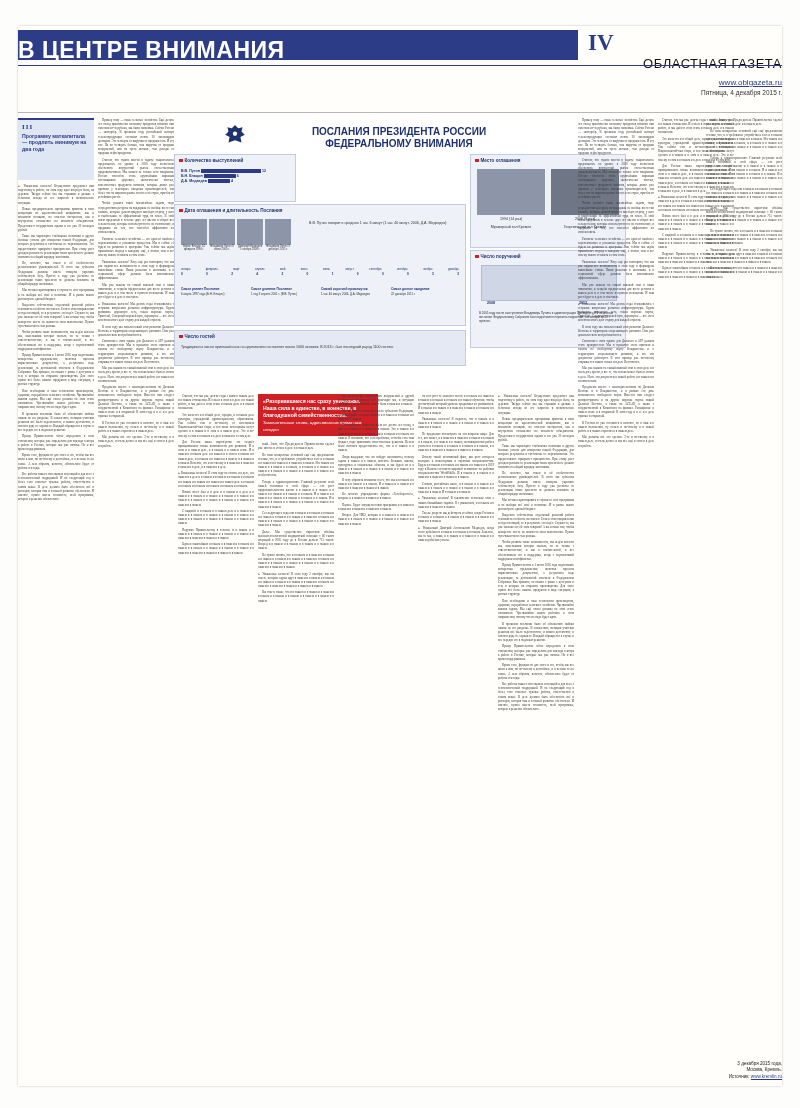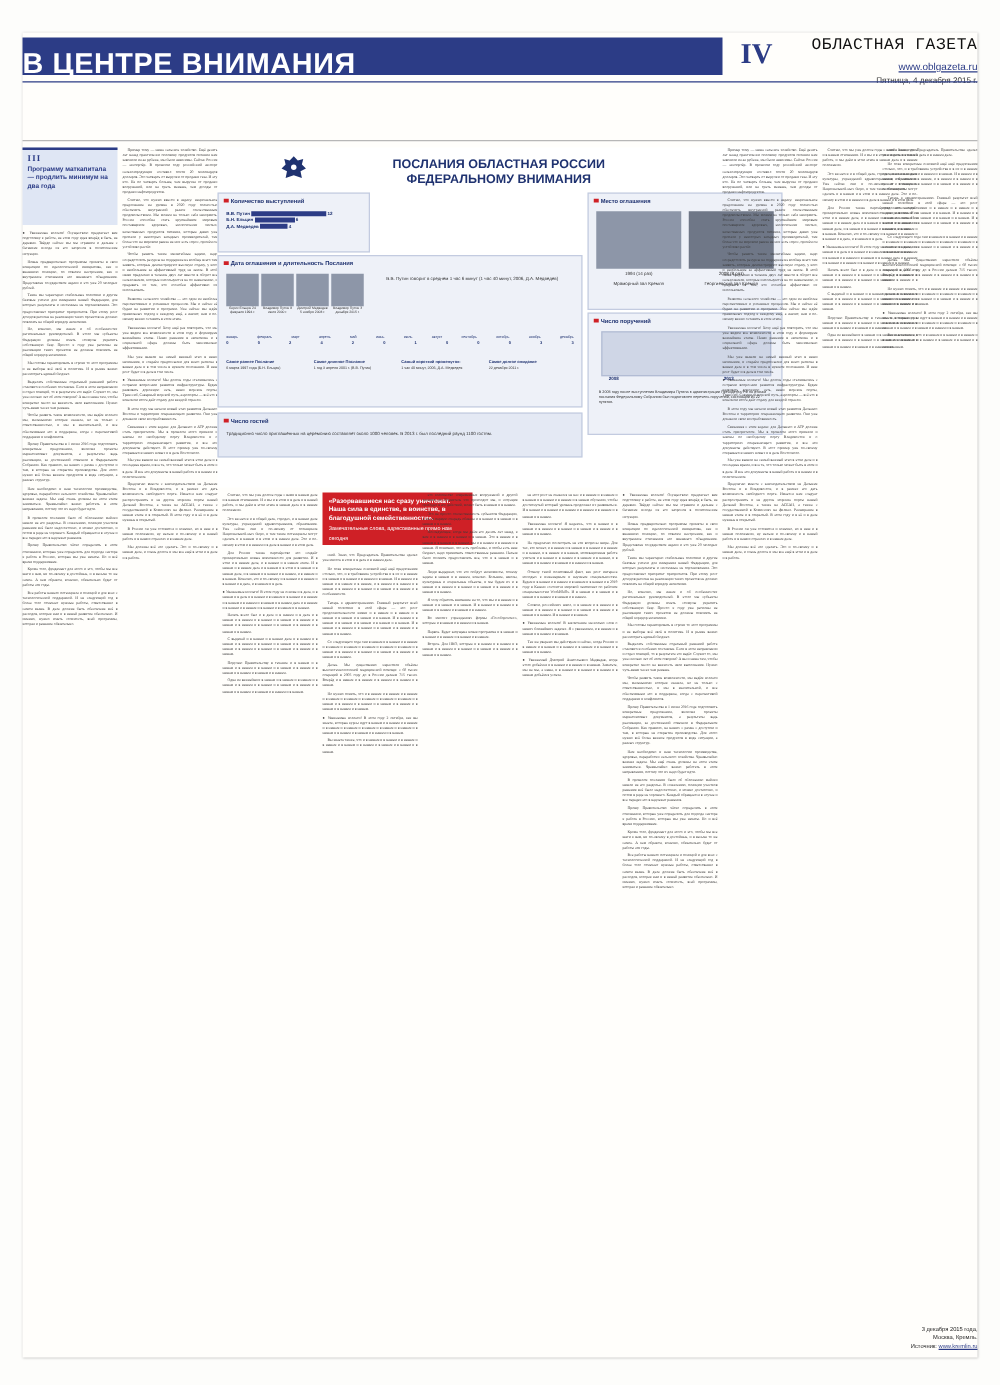--- a/index.html
+++ b/index.html
@@ -21,7 +21,7 @@
   }
   .mast-right{position:absolute;right:0;top:2px;text-align:right;width:200px;}
   .mast-roman{
-    position:absolute;left:570px;top:4px;width:30px;text-align:right;
+    position:absolute;left:570px;top:4px;width:30px;text-align:left;
     font-family:"Liberation Serif",serif;font-size:23px;color:#2c3c86;font-weight:bold;
   }
   .ogz{font-family:Liberation Mono, monospace;font-size:13px;color:#111;letter-spacing:.5px;}

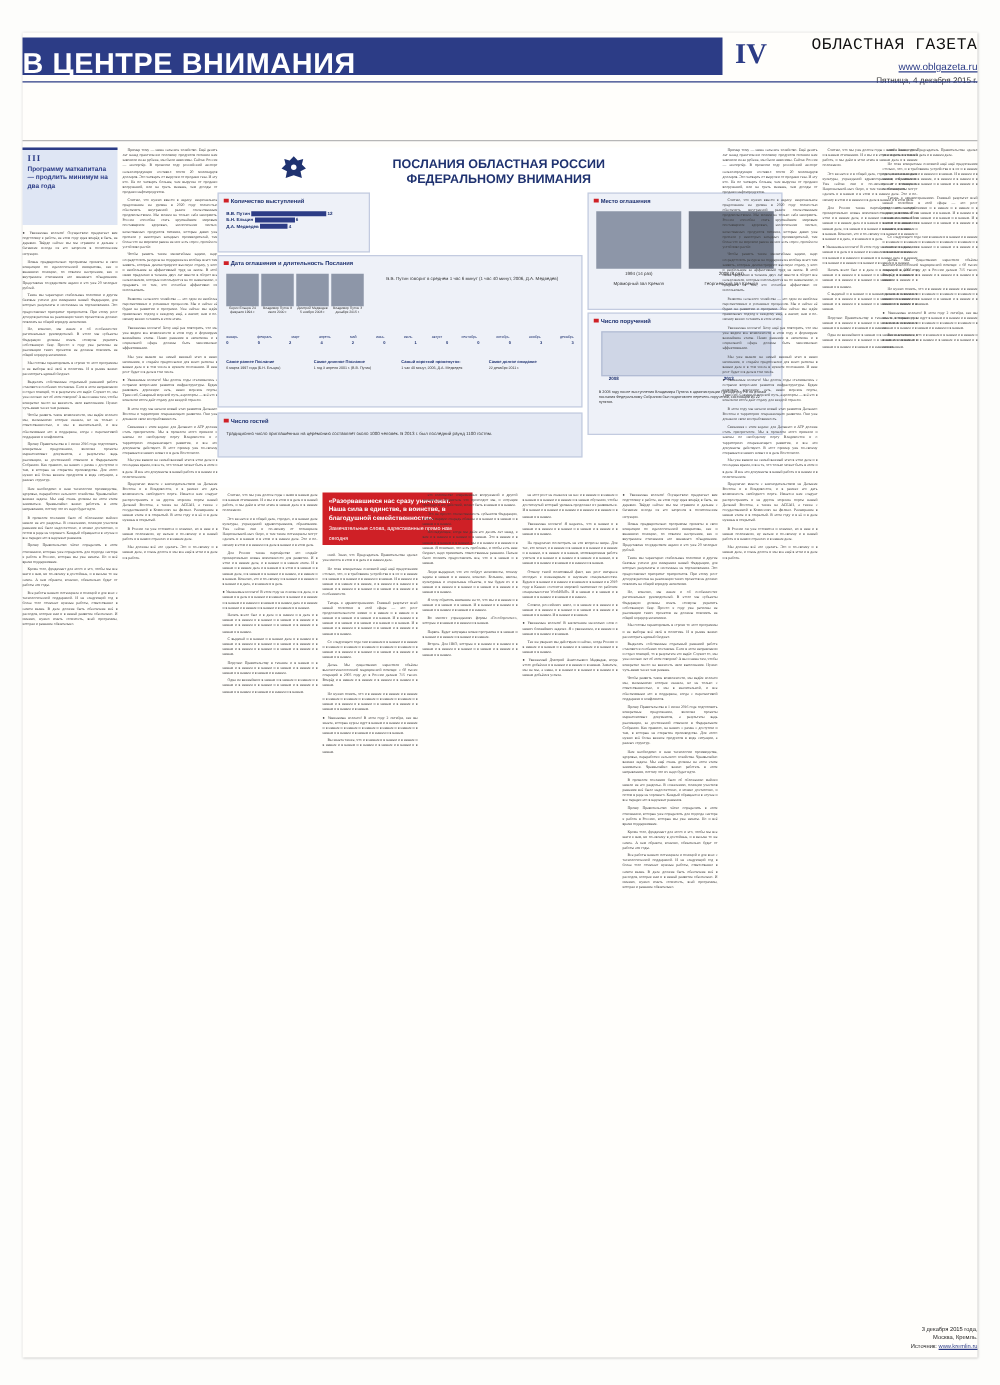--- a/index.html
+++ b/index.html
@@ -24,7 +24,7 @@
     position:absolute;left:570px;top:4px;width:30px;text-align:left;
     font-family:"Liberation Serif",serif;font-size:23px;color:#2c3c86;font-weight:bold;
   }
-  .ogz{font-family:Liberation Mono, monospace;font-size:13px;color:#111;letter-spacing:.5px;}
+  .ogz{font-family:Liberation Sans, sans-serif;font-size:13px;color:#111;letter-spacing:.5px;margin-top:28px;}
   .ogz-url{font-family:"Liberation Sans",sans-serif;font-size:8px;color:#2c3c86;}
   .ogz-date{font-family:"Liberation Sans",sans-serif;font-size:6.5px;color:#333;}
   .rule{position:absolute;left:0;top:39px;width:764px;height:1px;background:#2c3c86;}

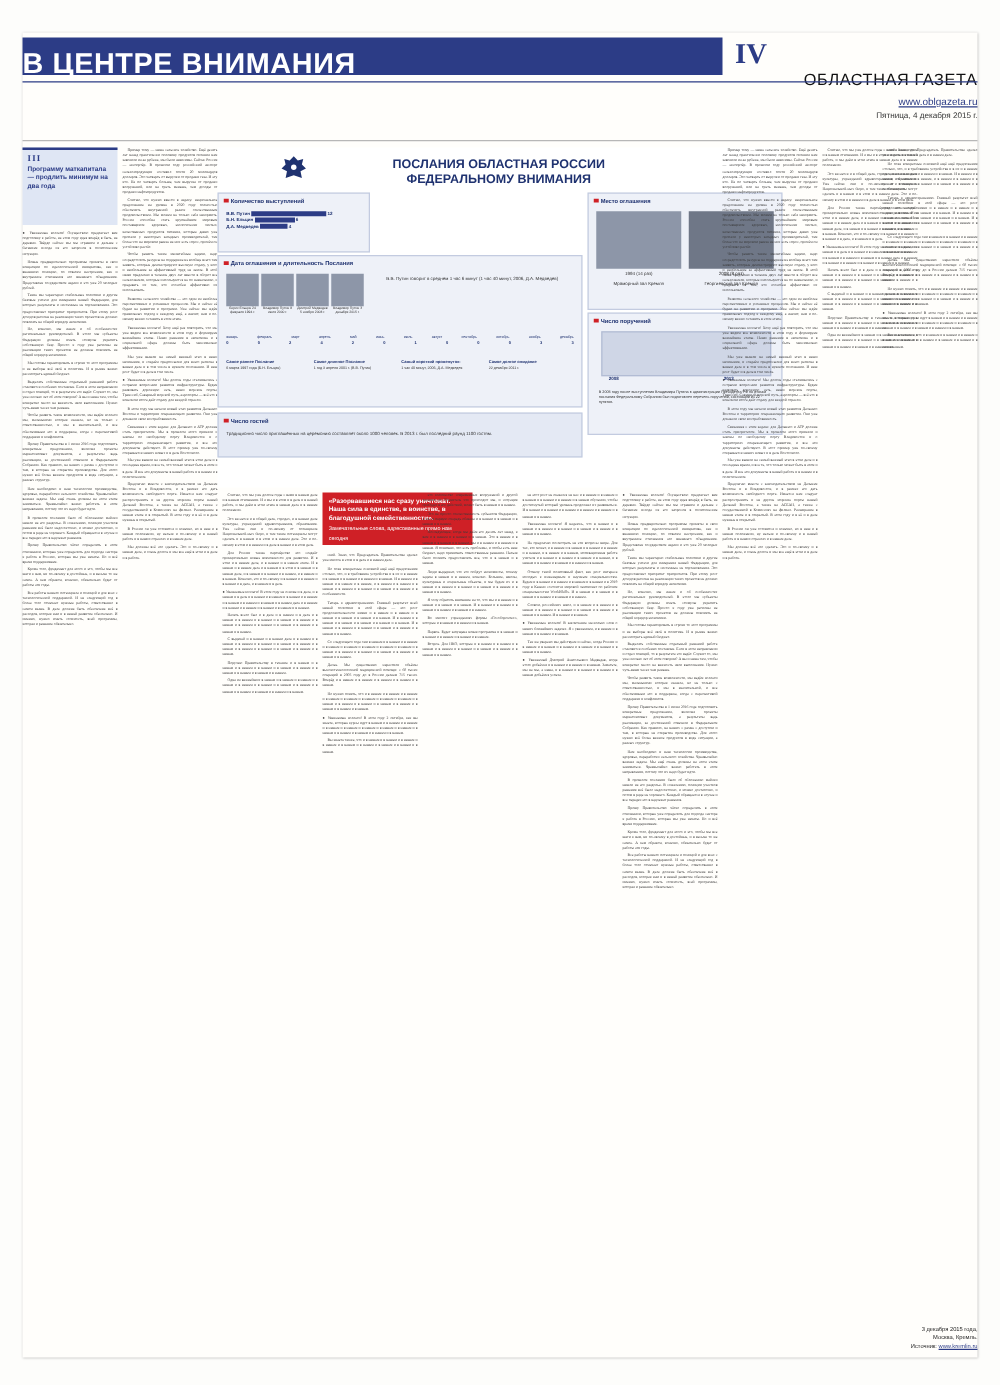--- a/index.html
+++ b/index.html
@@ -158,7 +158,7 @@
         <circle cx="20" cy="18" r="4" fill="#fff"></circle>
       </svg>
       <div class="info-title">
-        <span>ПОСЛАНИЯ ОБЛАСТНАЯ РОССИИ</span><br>
+        <span>ПОСЛАНИЯ ПРЕЗИДЕНТА РОССИИ</span><br>
         <span>ФЕДЕРАЛЬНОМУ ВНИМАНИЯ</span>
       </div>
 

